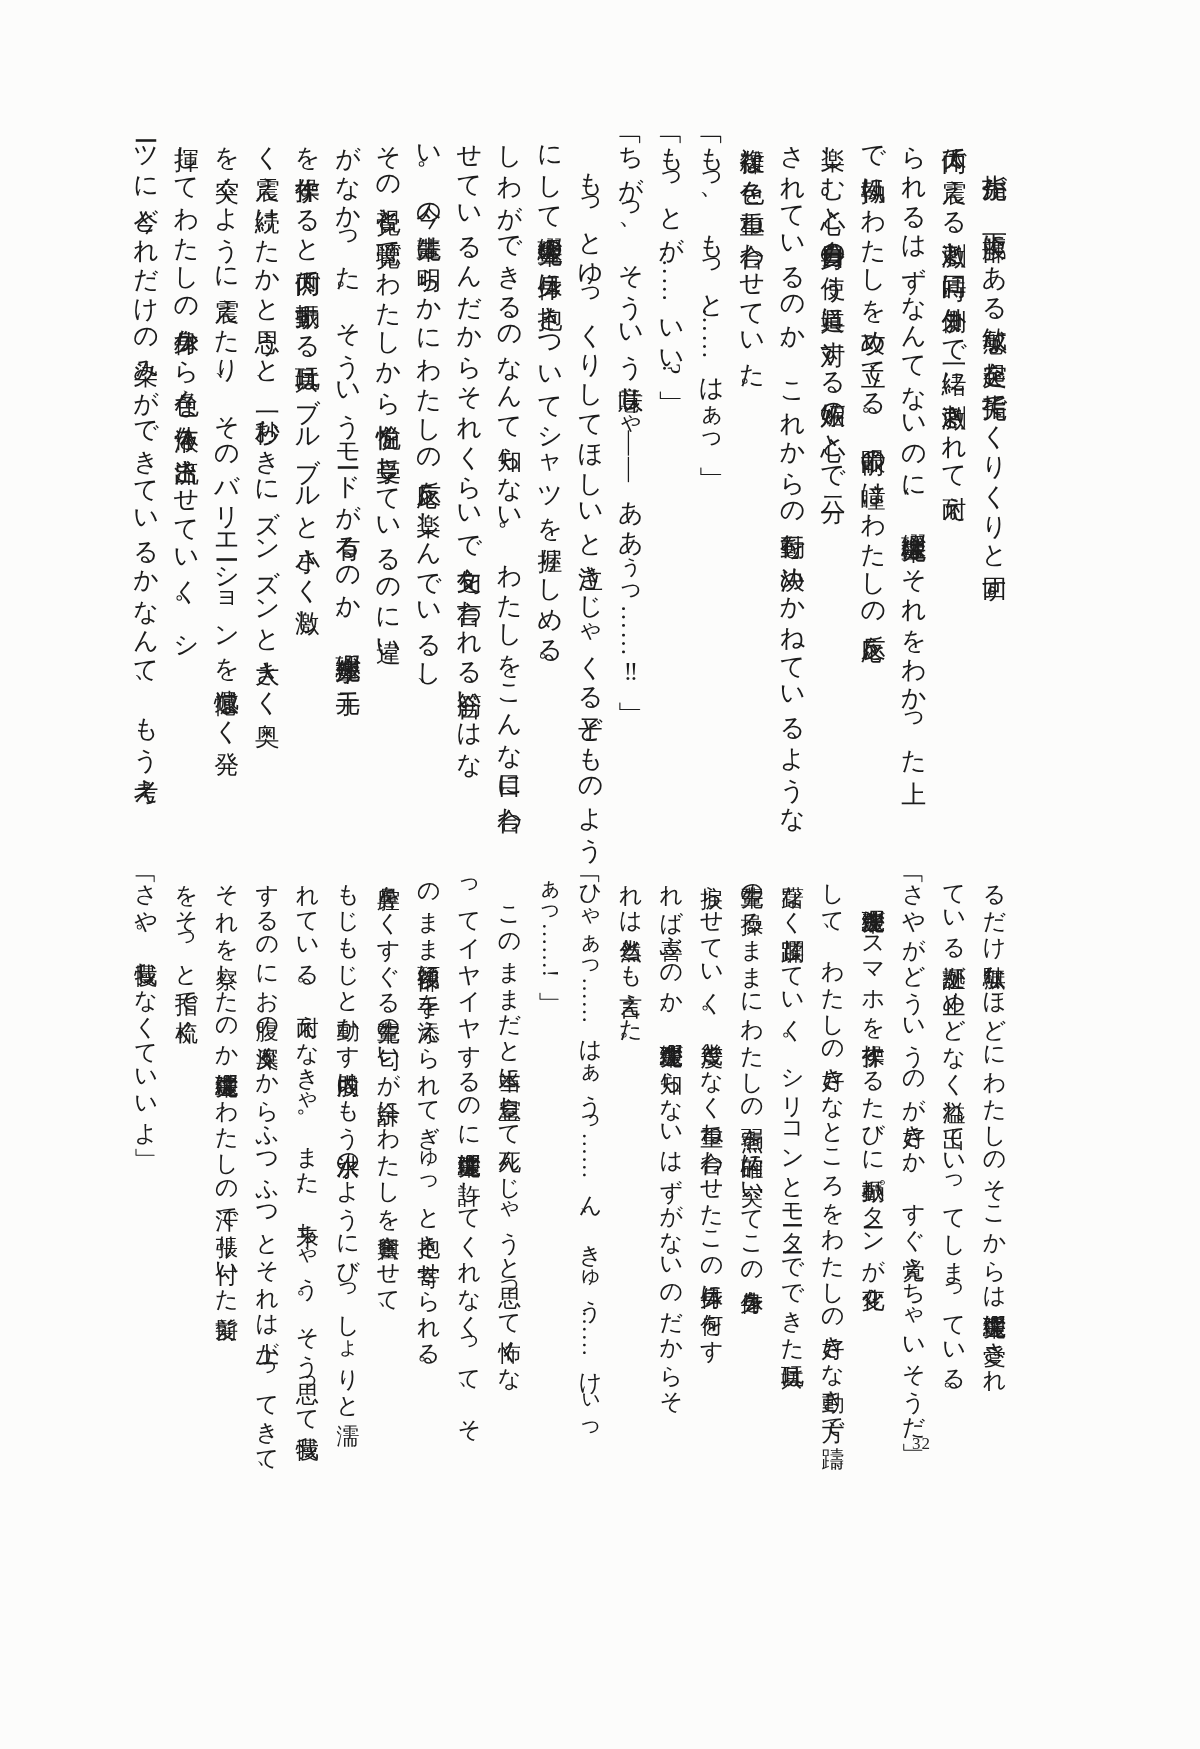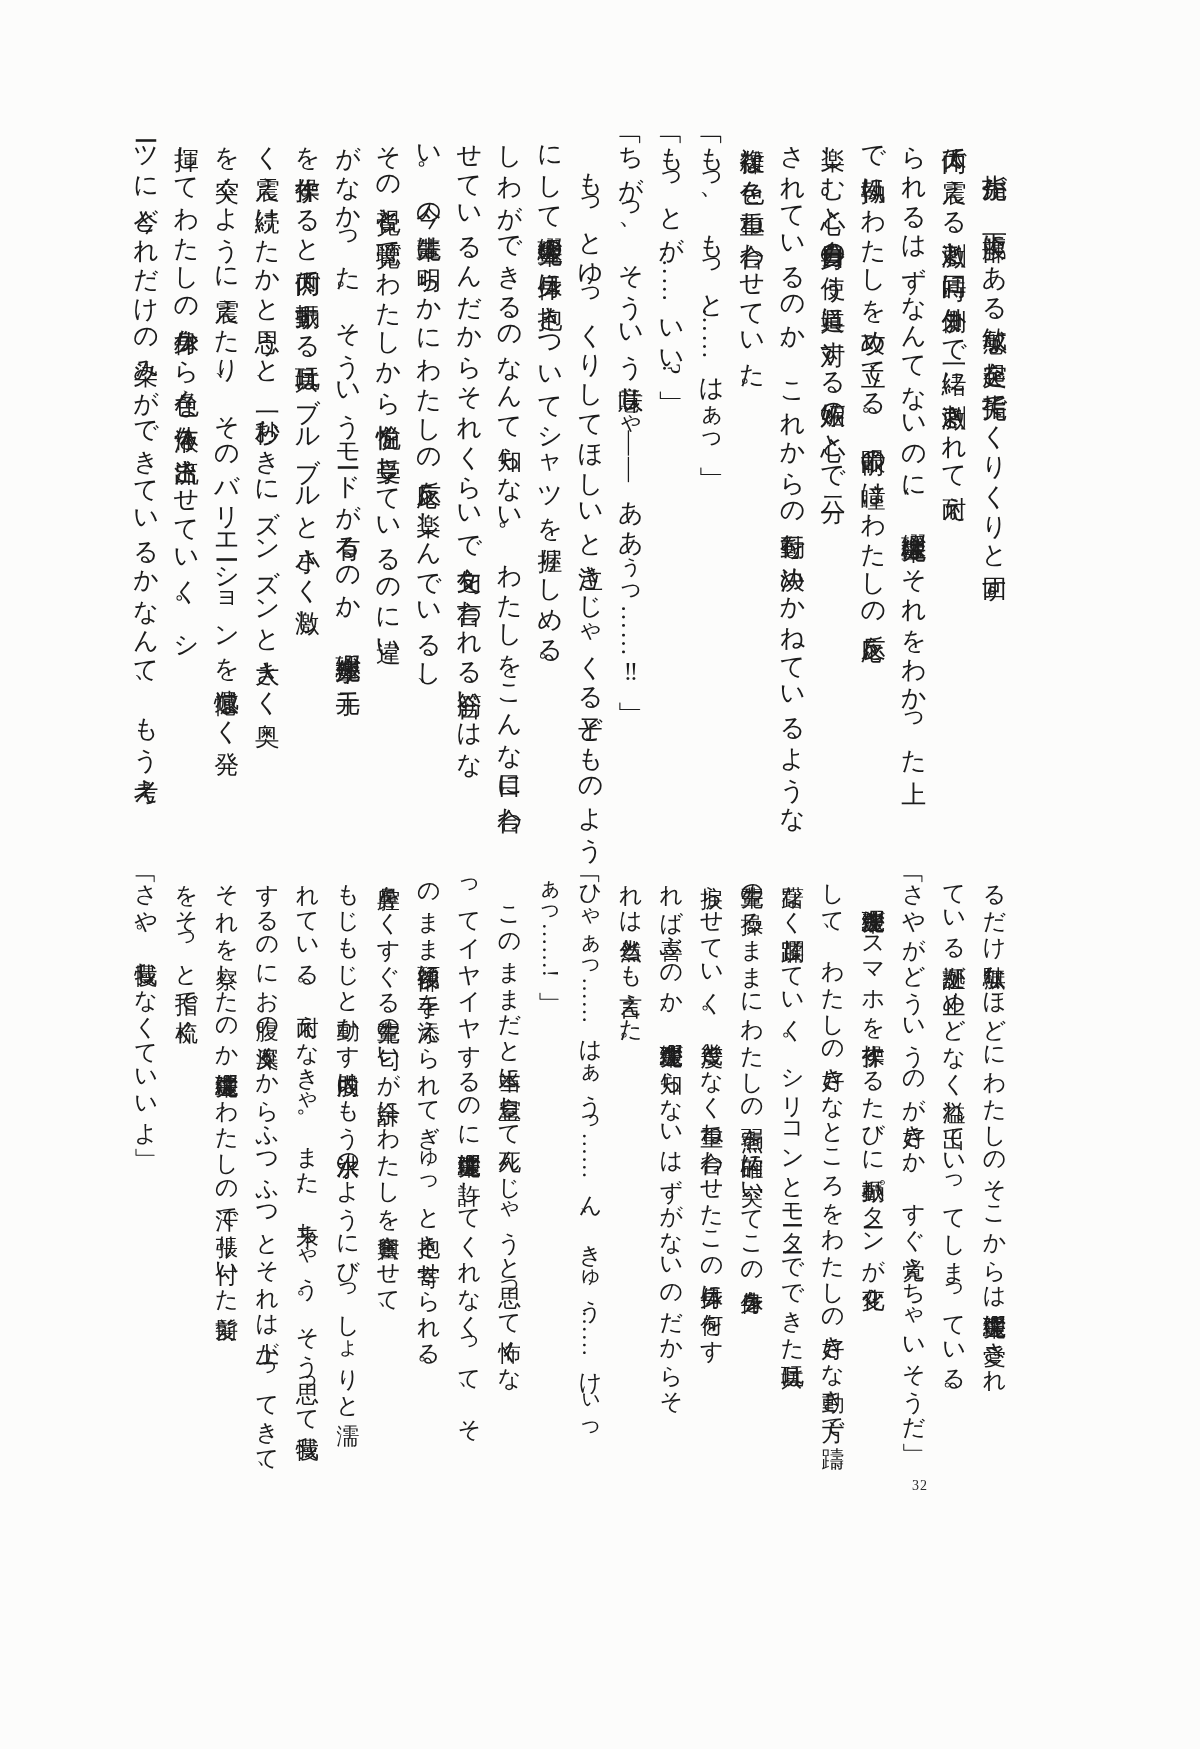--- a/index.html
+++ b/index.html
@@ -49,9 +49,9 @@
   }
   .page-number {
     position: absolute;
-    top: 1478px;
+    top: 1434px;
     left: 912px;
-    font-size: 14px;
+    font-size: 17px;
     letter-spacing: 1px;
     color: #2a2a2a;
   }

